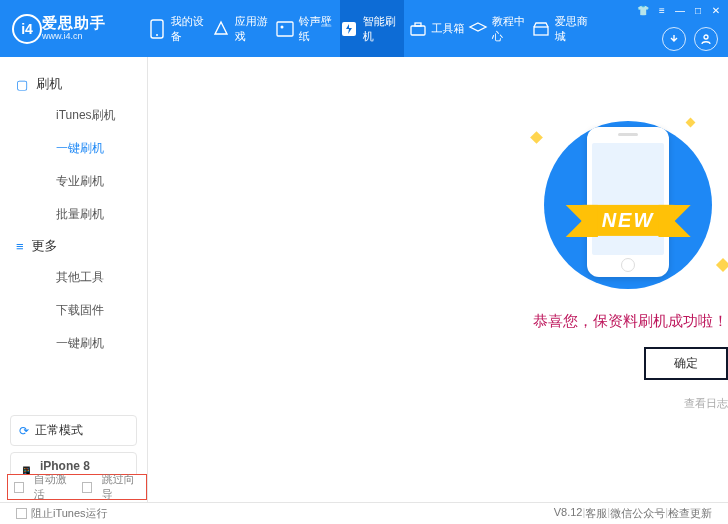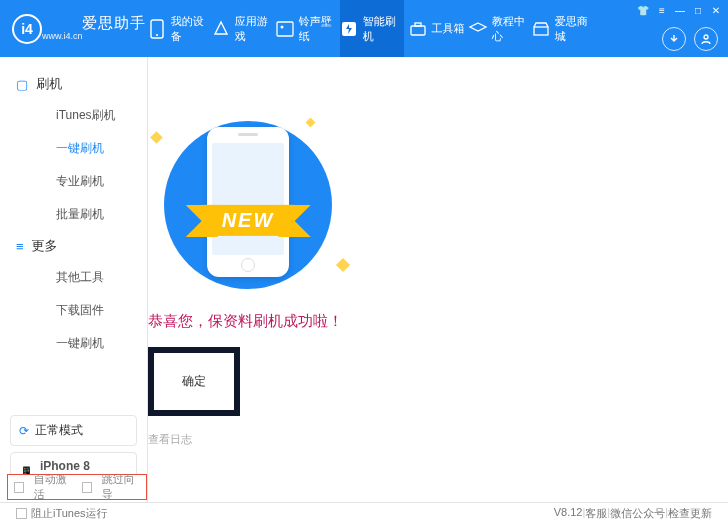--- a/index.html
+++ b/index.html
@@ -9,7 +9,7 @@
 .logo-area { width: 148px; display: flex; align-items: center; padding-left: 12px; }
 .logo-circ { width: 30px; height: 30px; border: 2px solid #fff; border-radius: 50%; display: flex; align-items: center; justify-content: center; font-weight: bold; font-size: 14px; color: #fff; }
 .logo-txt { display: flex; flex-direction: column; line-height: 1.1; }
-.logo-txt .t1 { font-size: 15px; font-weight: normal; letter-spacing: 1px; margin-left: 40px; }
+.logo-txt .t1 { font-size: 15px; font-weight: bold; letter-spacing: 1px; }
 .logo-txt .t2 { font-size: 9px; opacity: .9; }
 
 .nav { display: flex; flex: 1; }

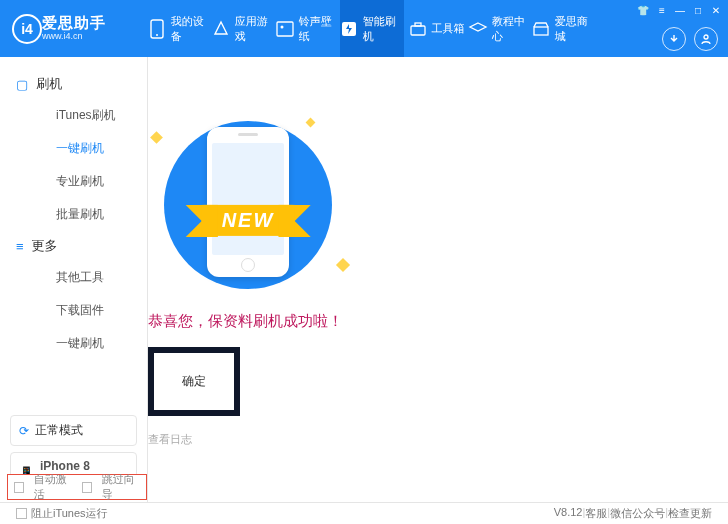--- a/index.html
+++ b/index.html
@@ -34,7 +34,7 @@
 .sb-device .phico { color: #1e88f5; }
 .badge { background: #1e88f5; color: #fff; padding: 1px 6px; border-radius: 3px; font-size: 9px; }
 
-.main { flex: 1; display: flex; flex-direction: column; align-items: flex-start; padding-top: 60px; }
+.main { flex: 1; display: flex; flex-direction: column; align-items: flex-end; padding-top: 60px; }
 .illus { width: 200px; height: 175px; position: relative; display: flex; align-items: center; justify-content: center; }
 .big-circ { width: 168px; height: 168px; background: #1e88f5; border-radius: 50%; position: relative; }
 .phone { position: absolute; left: 50%; top: 50%; transform: translate(-50%,-52%); width: 82px; height: 150px; background: #fff; border-radius: 12px; box-shadow: 0 2px 6px rgba(0,0,0,.15); }

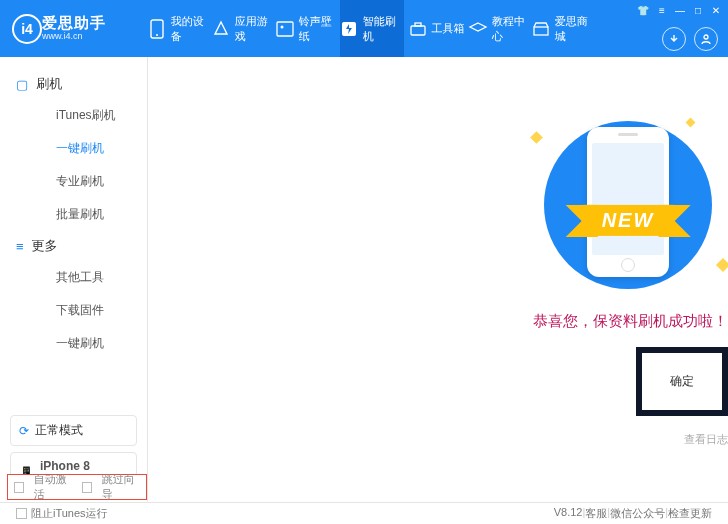--- a/index.html
+++ b/index.html
@@ -52,7 +52,7 @@
 .s3 { width:10px; height:10px; bottom:22px; right:0; }
 
 .success-text { margin-top: 20px; font-size: 15px; color: #be185d; }
-.ok-btn { margin-top: 16px; padding: 20px 28px; background:#fff; border:6px solid #0f172a; cursor:pointer; font-size: 12px; color:#333; }
+.ok-btn { margin-top: 16px; padding: 6px 28px; background:#fff; border:2px solid #0f172a; cursor:pointer; font-size: 12px; color:#333; }
 .view-log { margin-top: 16px; font-size: 11px; color: #aaa; cursor:pointer; }
 
 .bottom-bar { height: 22px; border-top: 1px solid #e5e5e5; display:flex; align-items:center; padding: 0 16px; font-size: 11px; color: #777; gap: 4px; }

